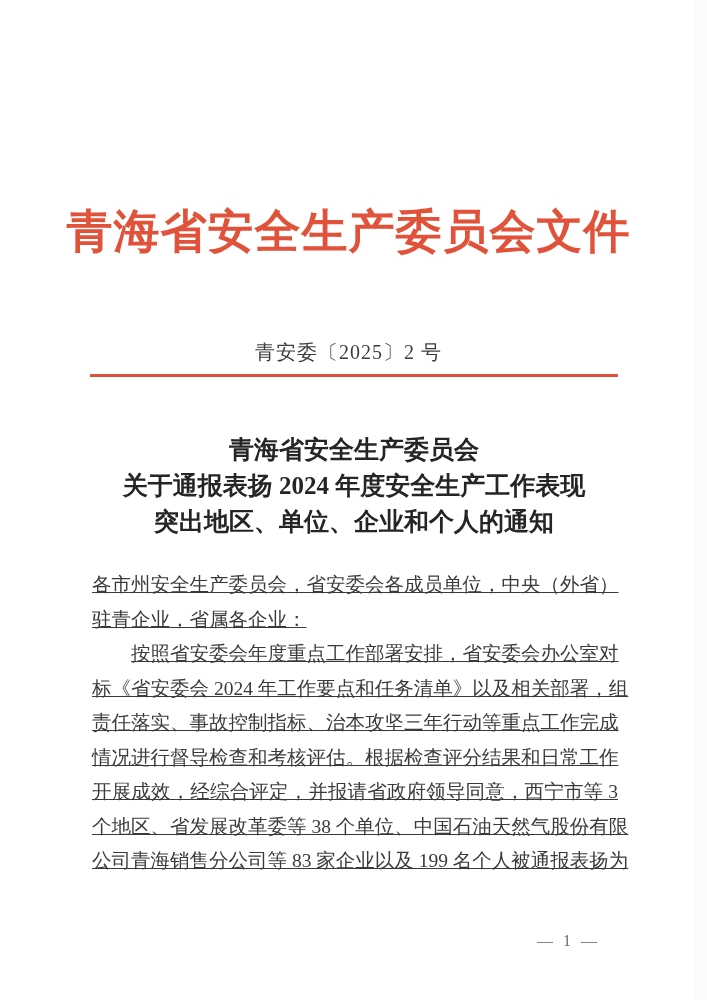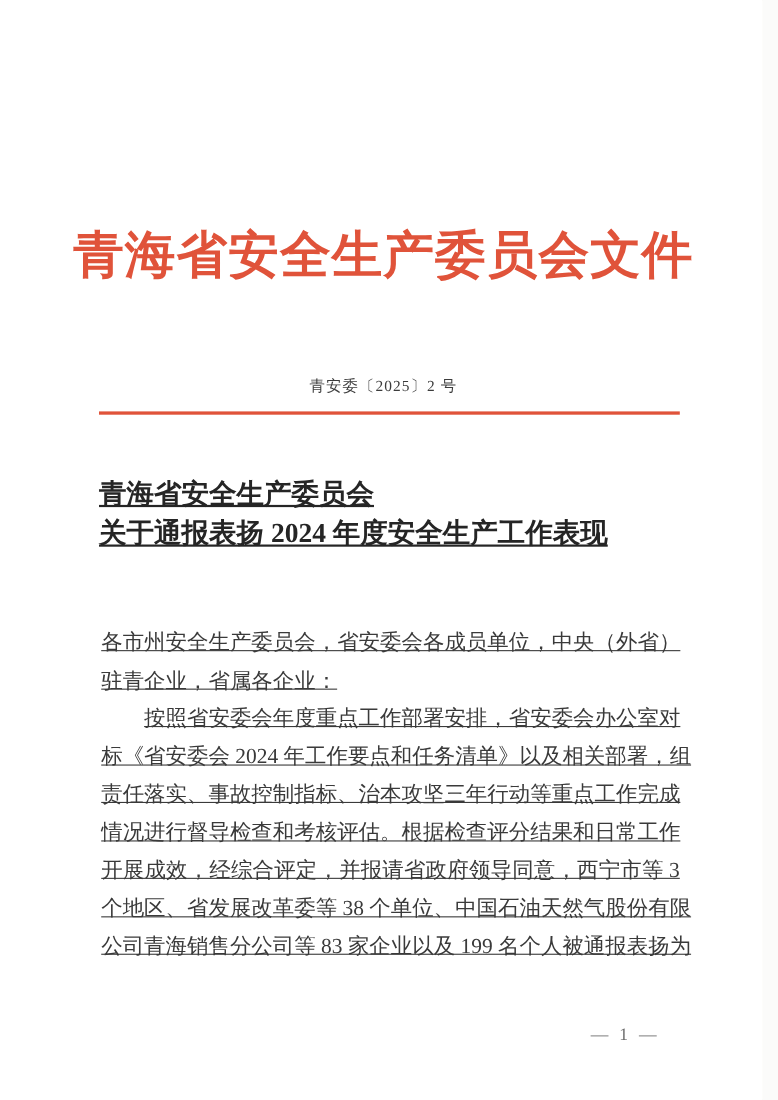--- a/index.html
+++ b/index.html
@@ -46,7 +46,7 @@
     left: 0;
     width: 100%;
     text-align: center;
-    font-size: 14px;
+    font-size: 20px;
     line-height: 24px;
     color: #3c3c3c;
     letter-spacing: 1px;

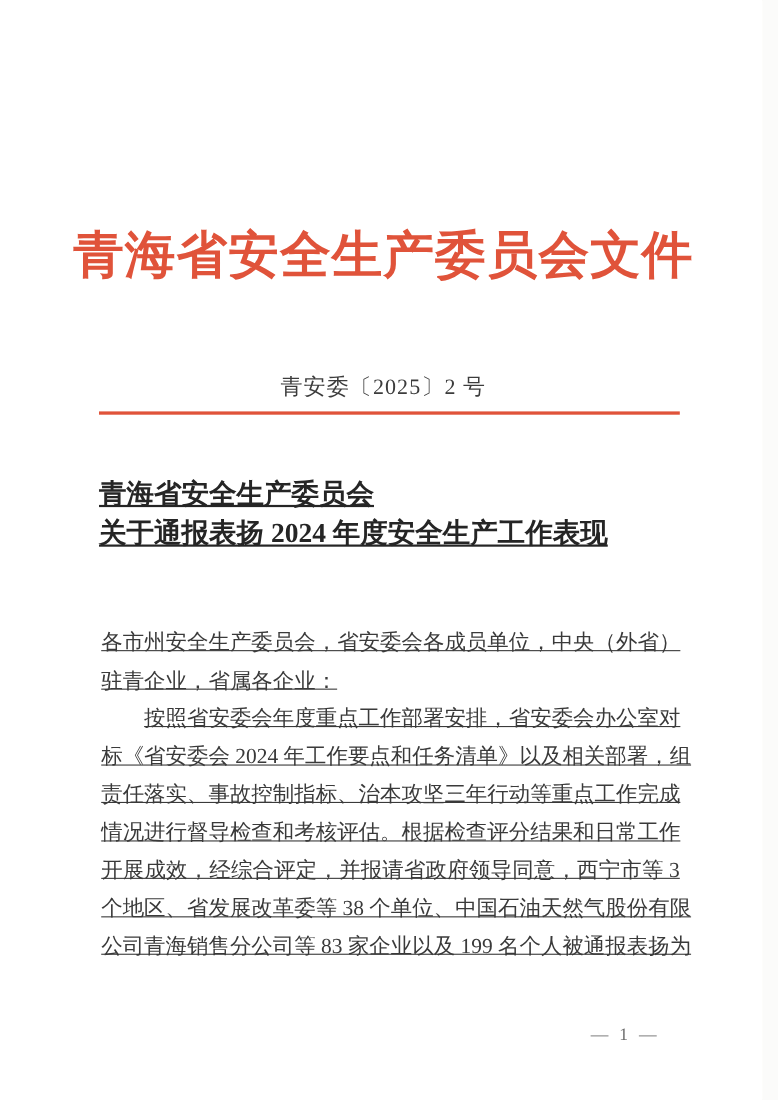--- a/index.html
+++ b/index.html
@@ -66,11 +66,11 @@
     top: 432px;
     left: 90px;
     width: 528px;
+    text-align: center;
     font-weight: 700;
     font-size: 25px;
     line-height: 36px;
     color: #252525;
-    text-decoration: underline;
   }
   
   .body-text {

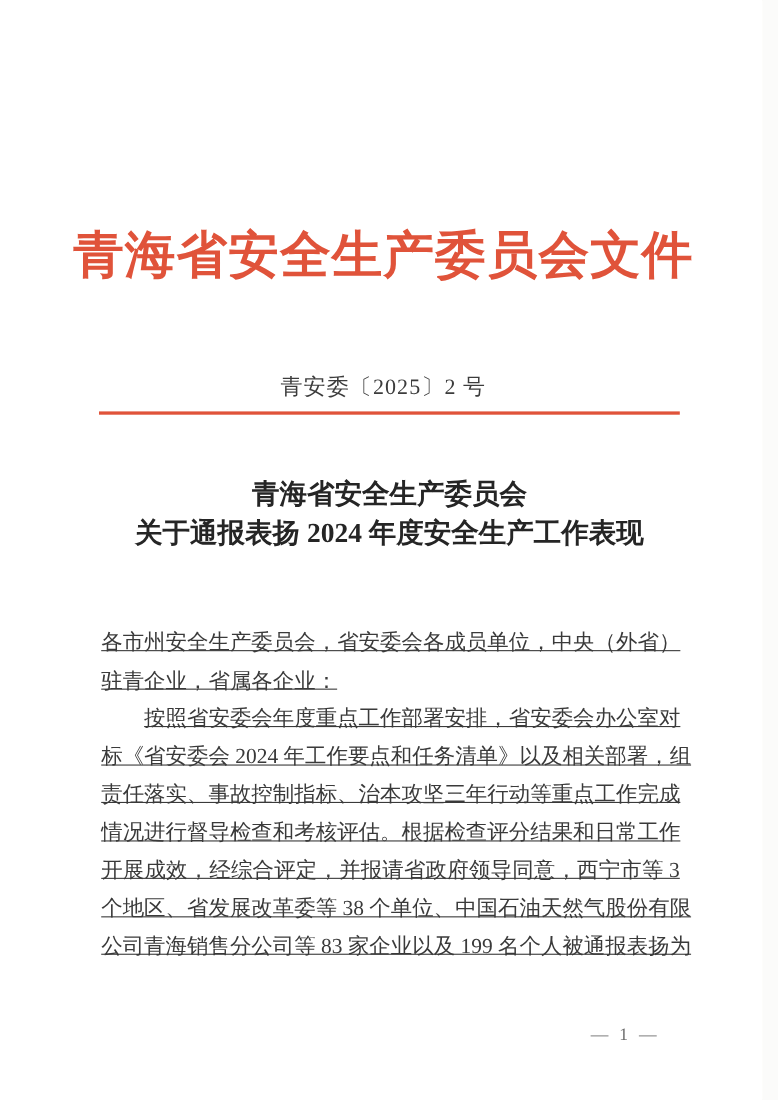--- a/index.html
+++ b/index.html
@@ -122,6 +122,7 @@
     <div class="doc-title">
       <div>青海省安全生产委员会</div>
       <div>关于通报表扬 2024 年度安全生产工作表现</div>
+      <div>突出地区、单位、企业和个人的通知</div>
     </div>
 
     <div class="body-text">

